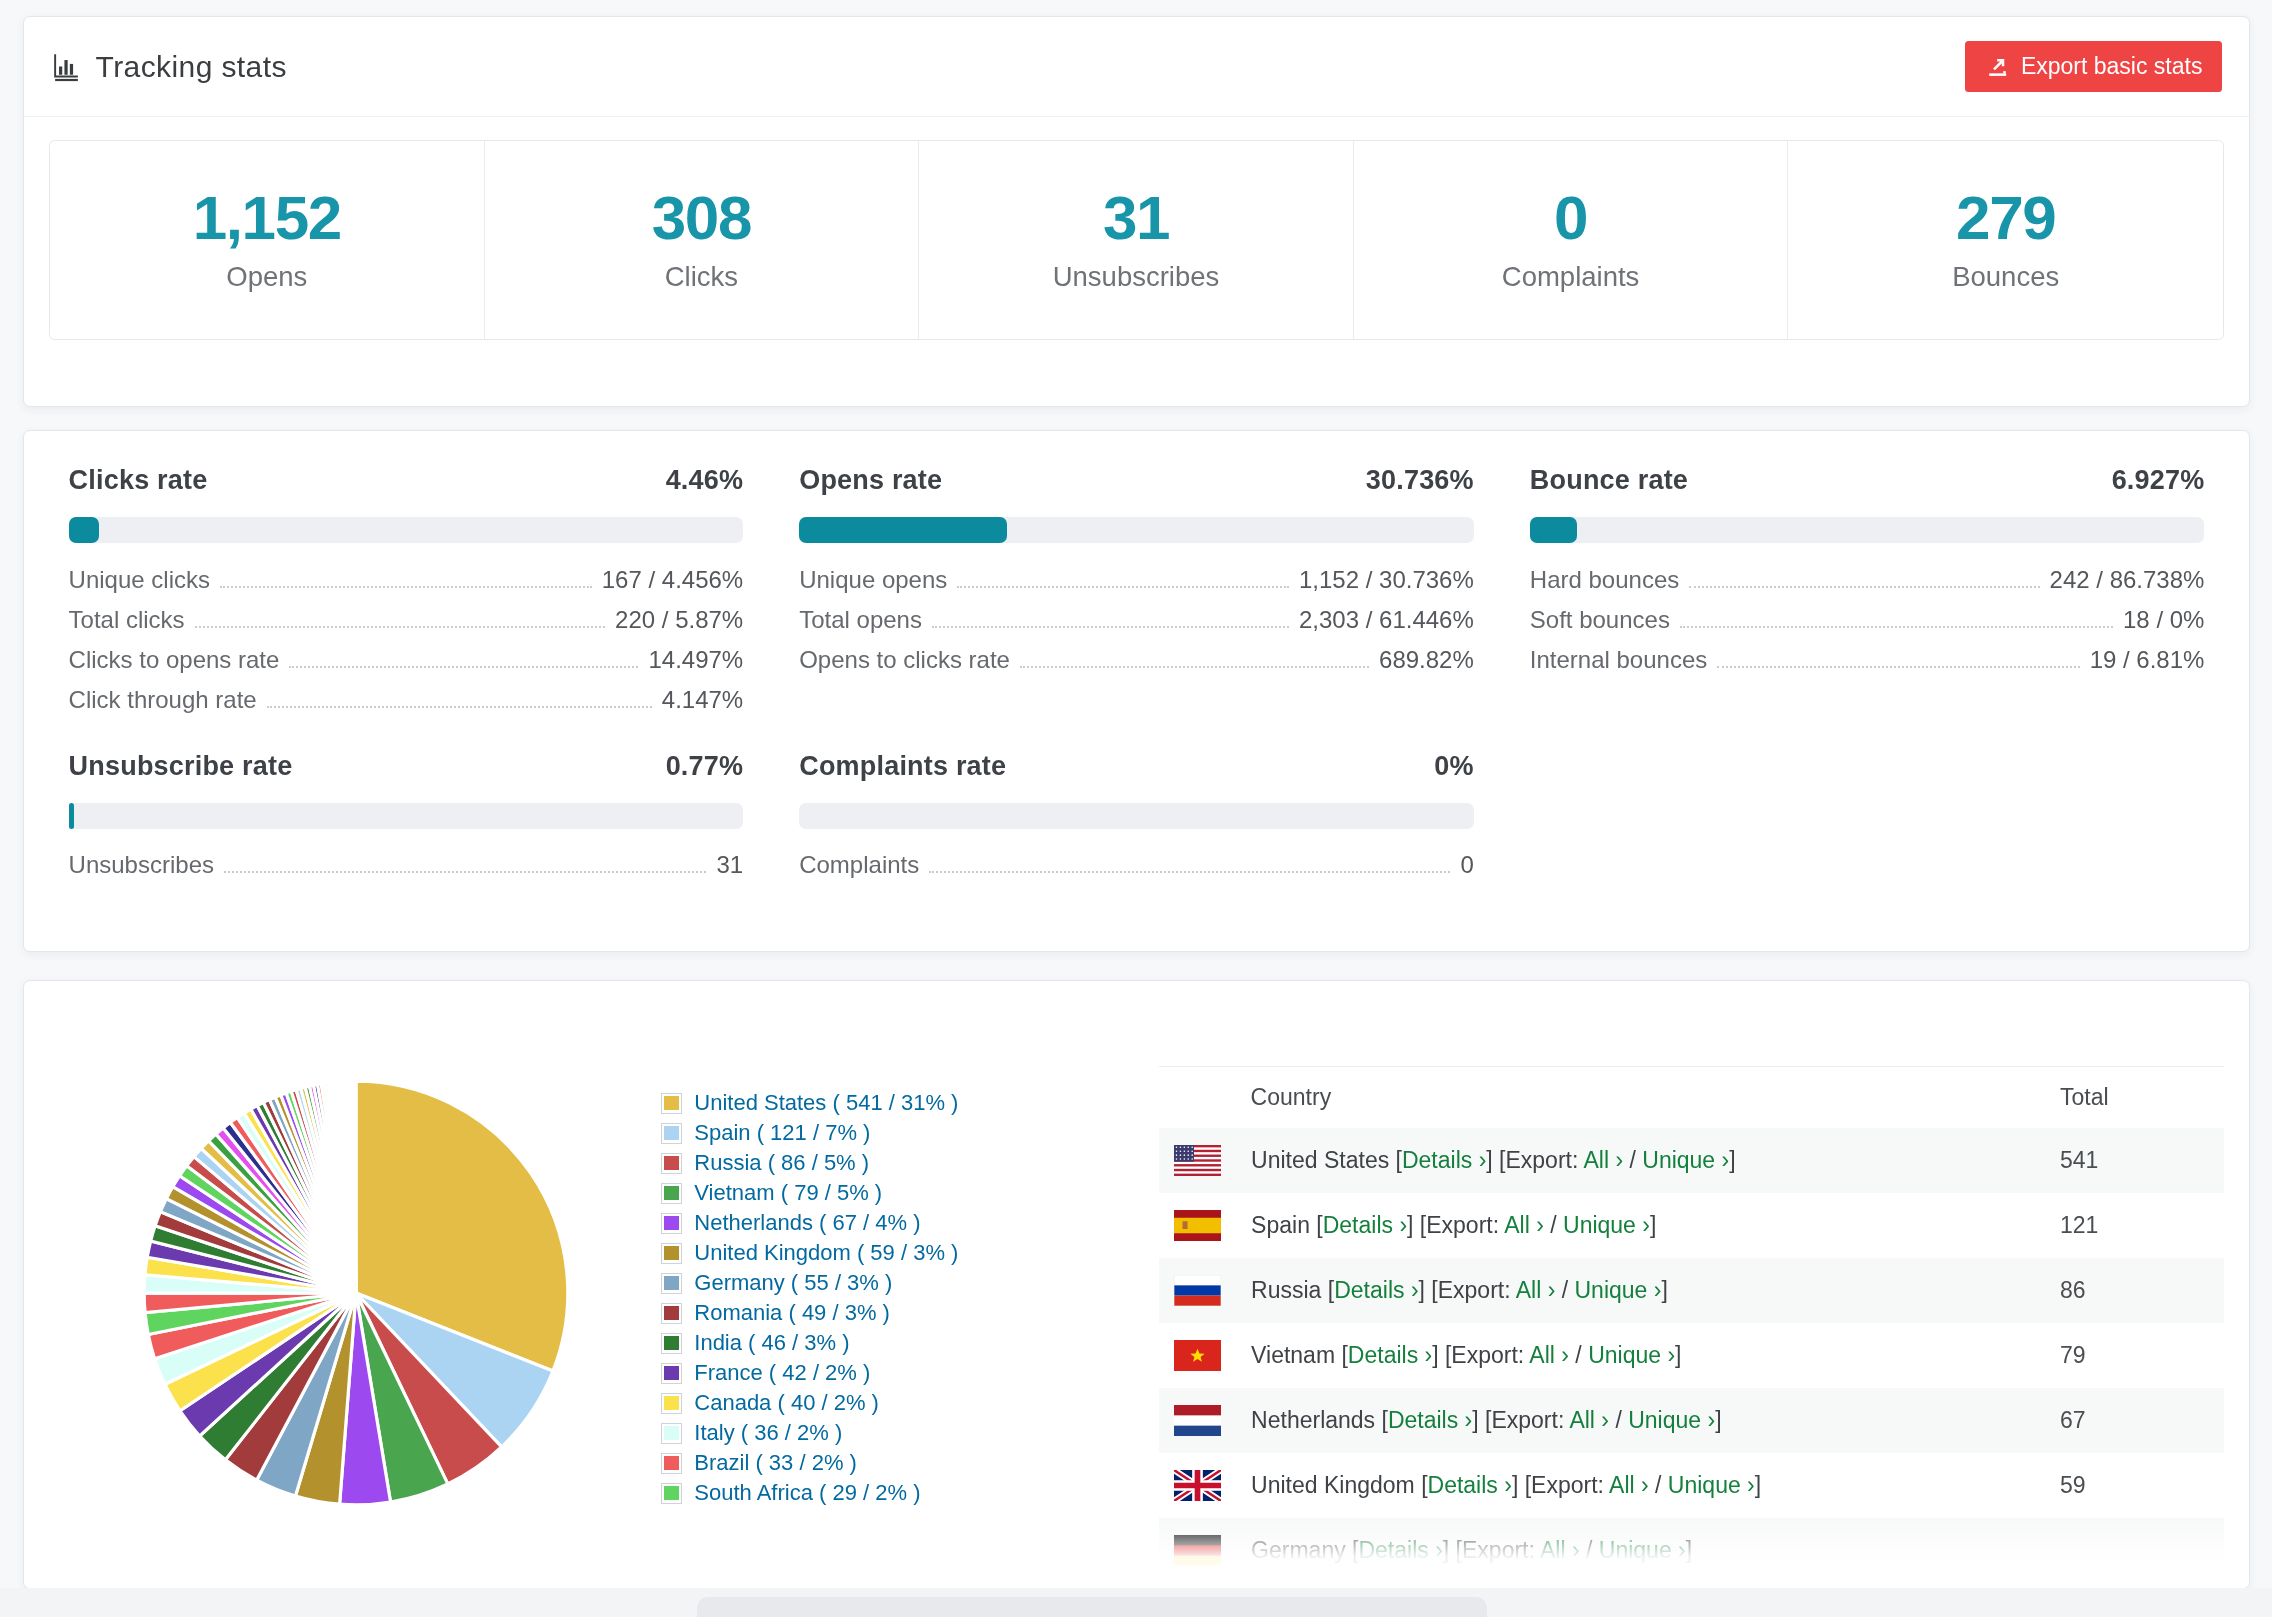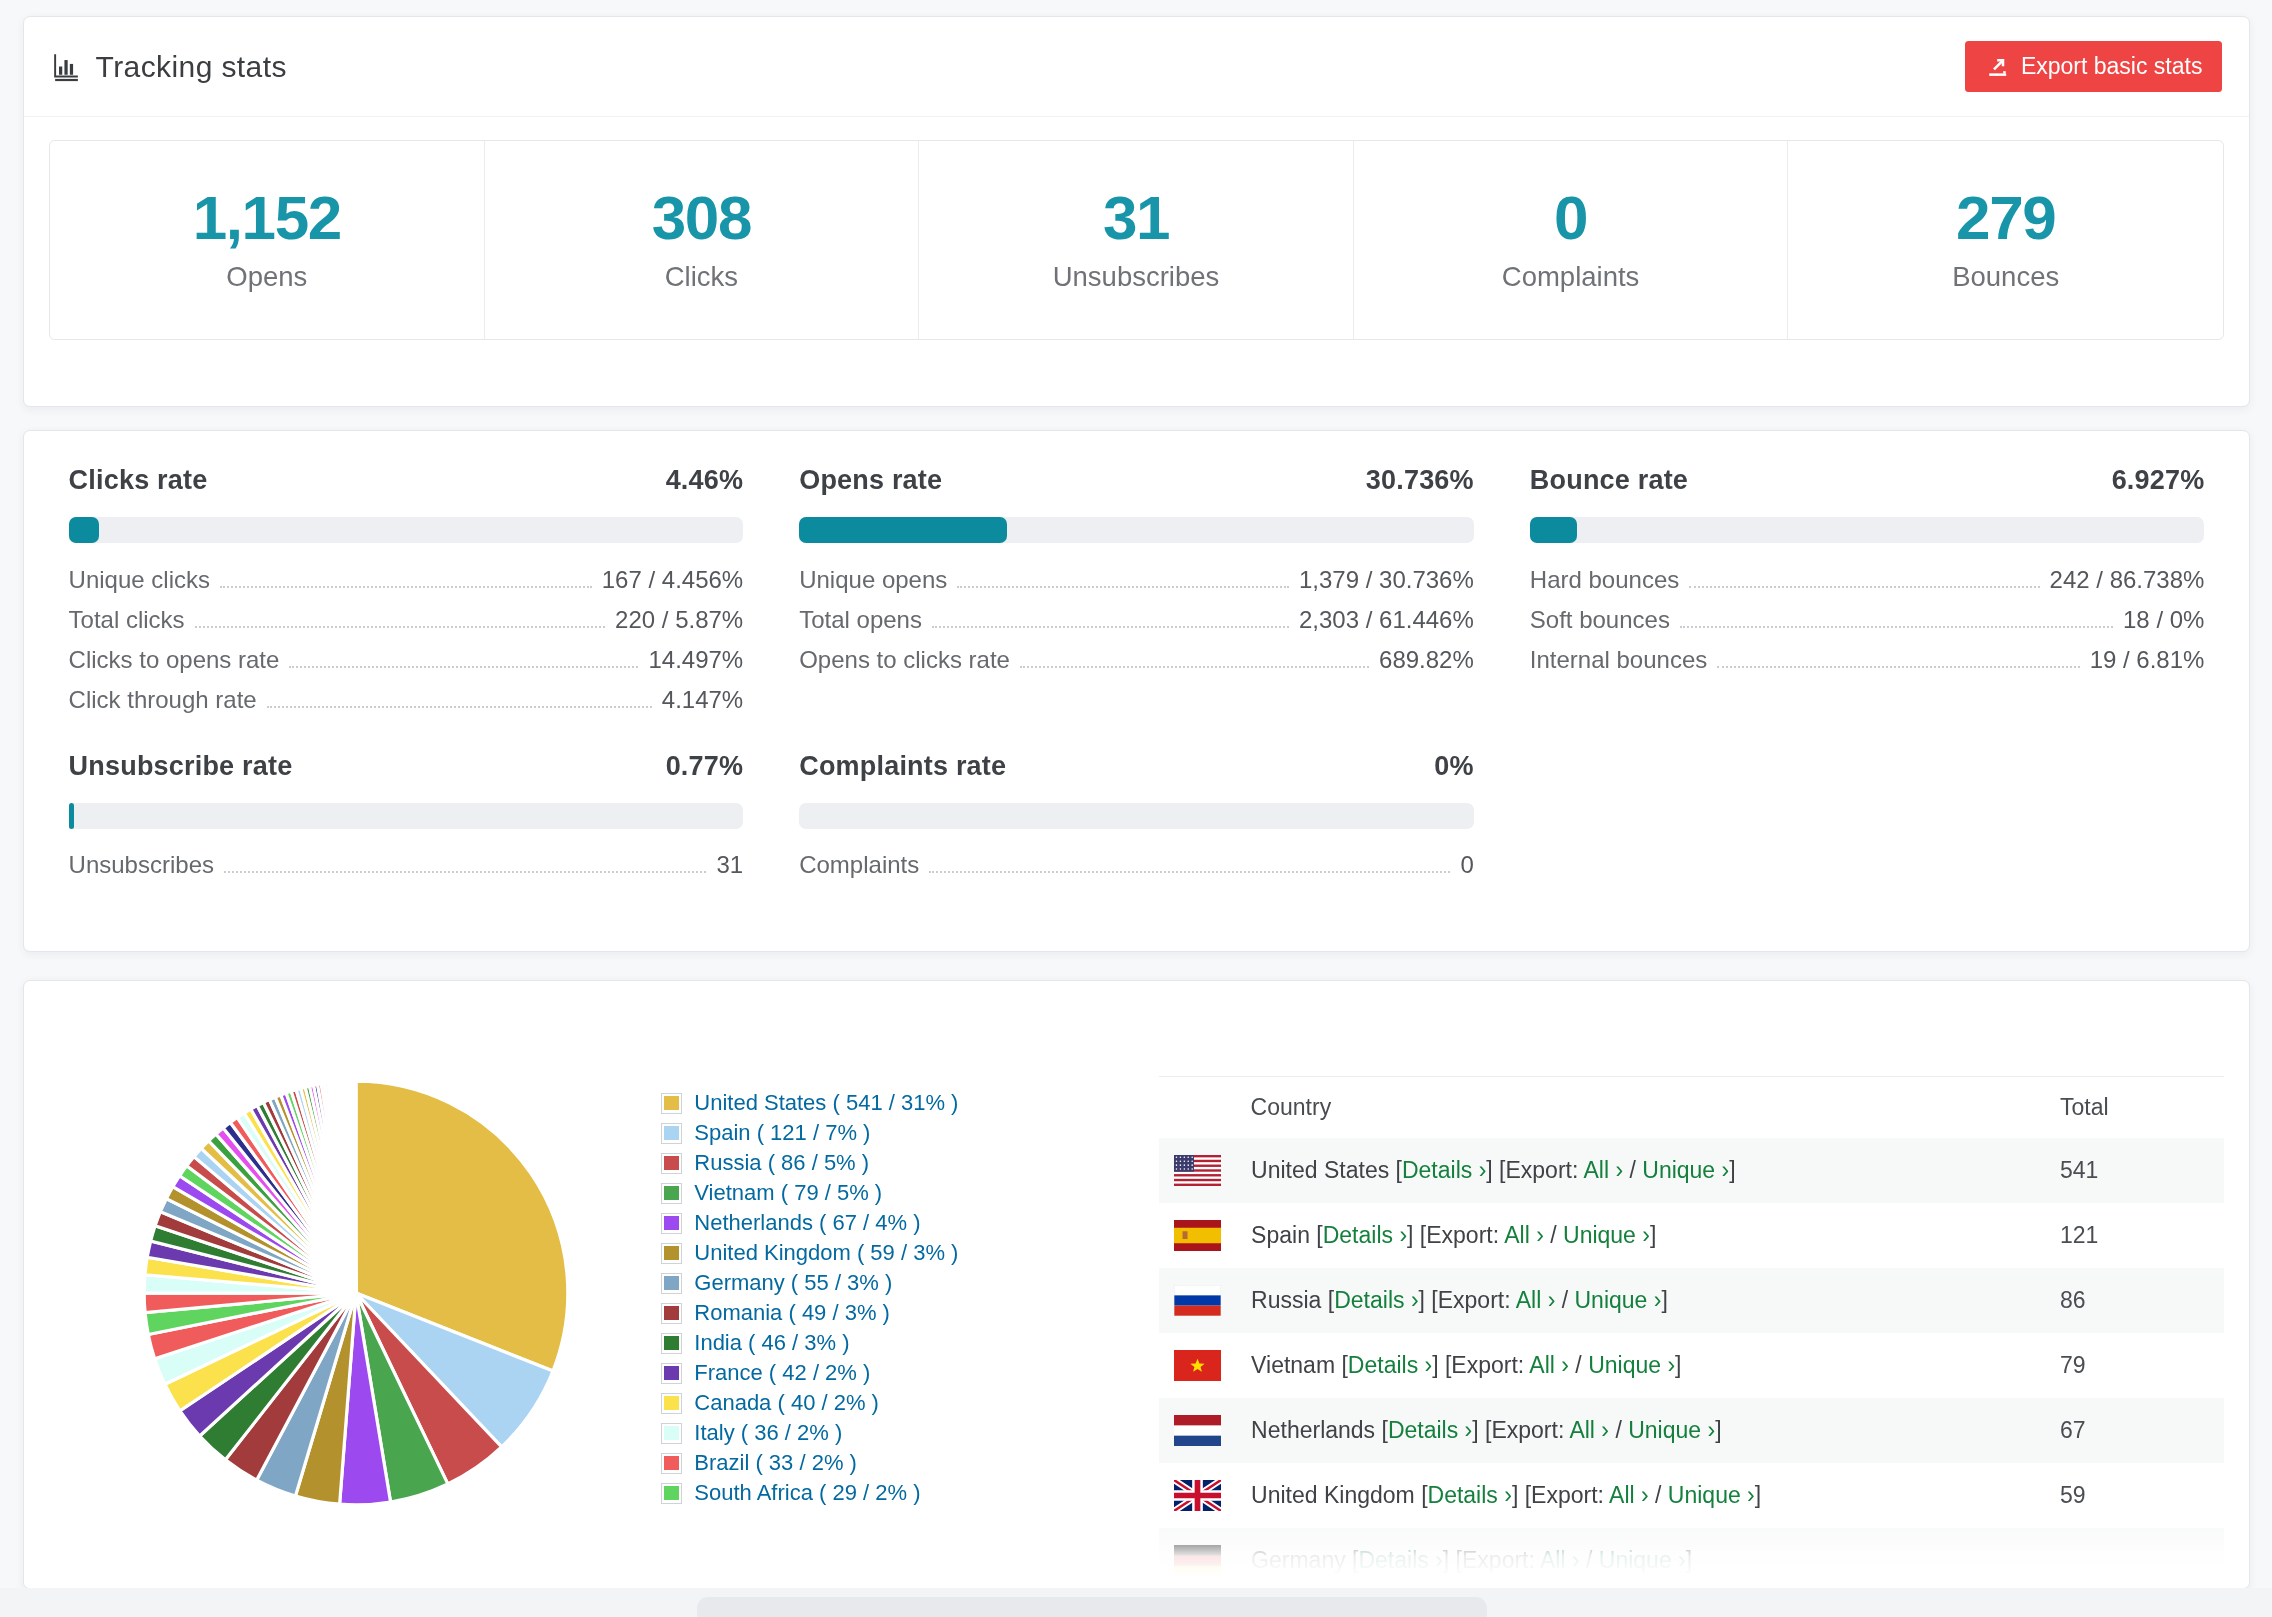--- a/index.html
+++ b/index.html
@@ -163,7 +163,7 @@
           <div class="drow">
          <span class="dlabel">Unique opens</span>
          <span class="leader"></span>
-         <span class="dval">1,379 / 30.736%</span>
+         <span class="dval">1,152 / 30.736%</span>
        </div>
           <div class="drow">
          <span class="dlabel">Total opens</span>

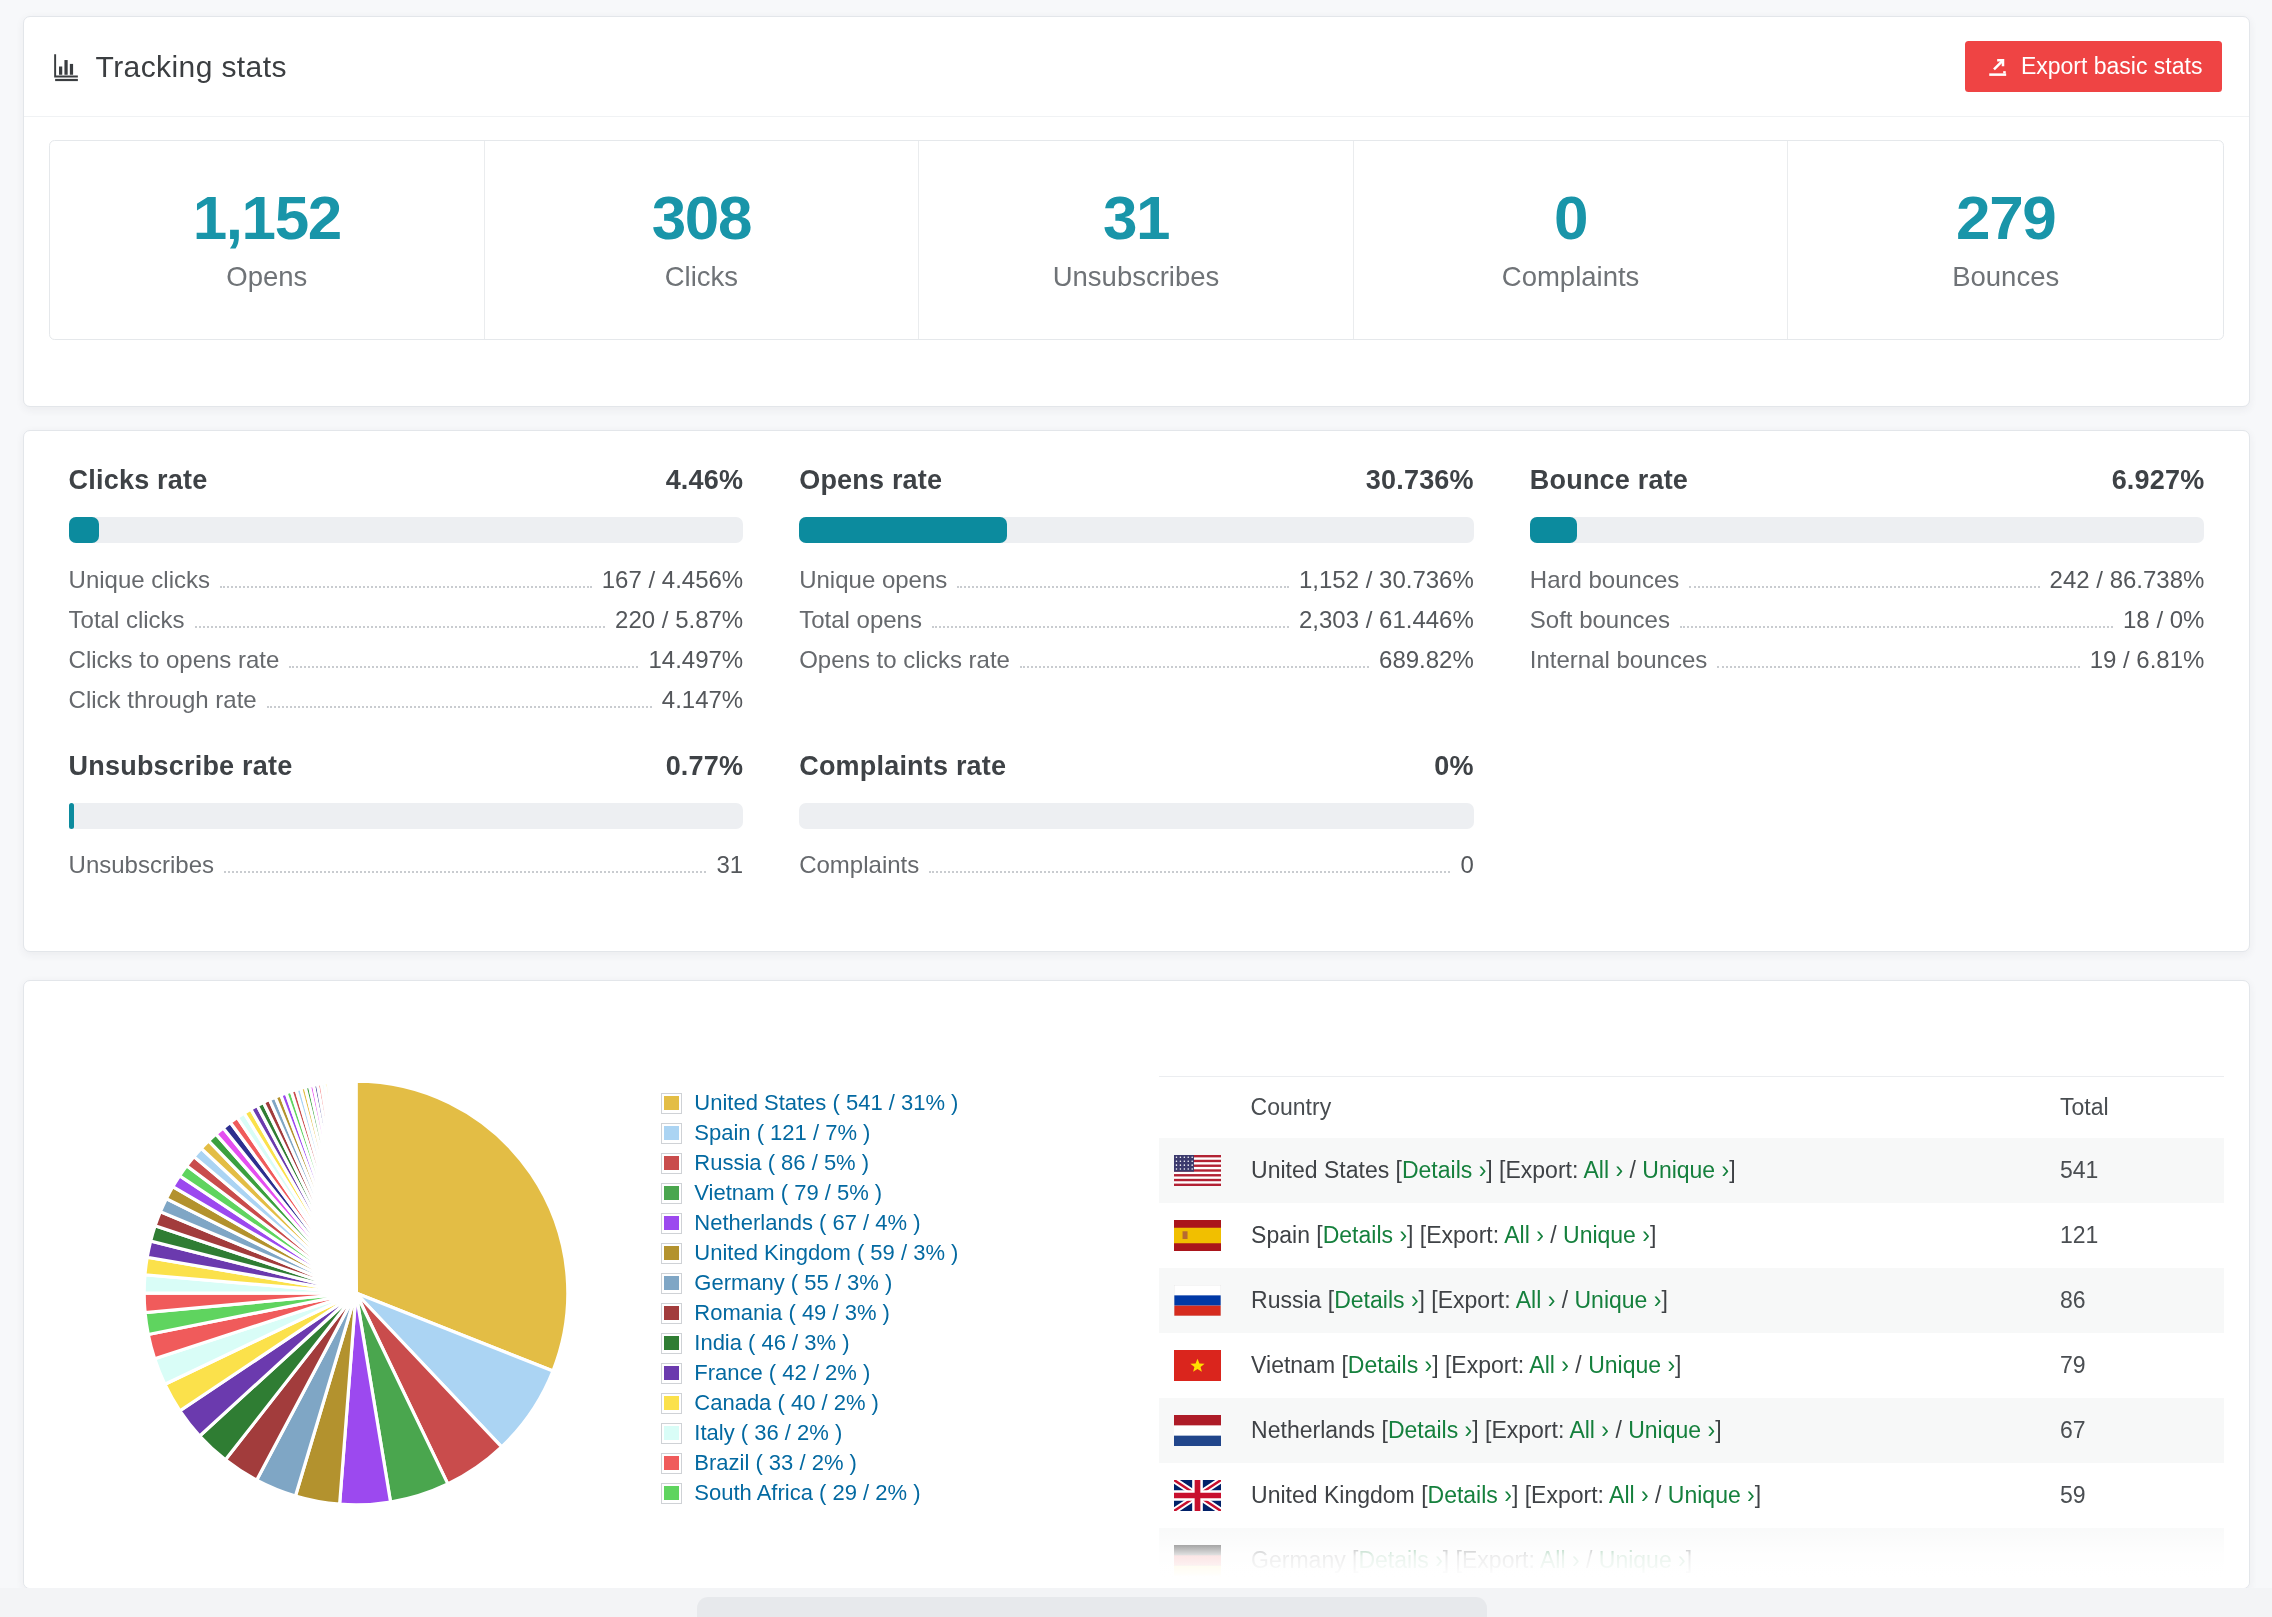--- a/index.html
+++ b/index.html
@@ -51,7 +51,7 @@
   .lg-swatch{width:19px;height:19px;border:0.7px solid #cfd2d6;background:#fff;margin-right:12.7px;display:flex;flex:none;}
   .lg-swatch i{flex:1;margin:2.1px;}
   .lg-label{font-size:22px;color:#0369a1;white-space:nowrap;}
-  #geo-table{position:absolute;left:1135px;right:25.4px;top:16px;border-top:0.7px solid #ebedf0;}
+  #geo-table{position:absolute;left:1135px;right:25.4px;top:6px;border-top:0.7px solid #ebedf0;}
   .g-head{display:grid;grid-template-columns:1fr 164px;height:61px;align-items:center;font-size:23px;color:#494d51;}
   .g-head .hc1{padding-left:92px;}
   .g-row{display:grid;grid-template-columns:1fr 164px;height:65px;align-items:center;font-size:23px;}

